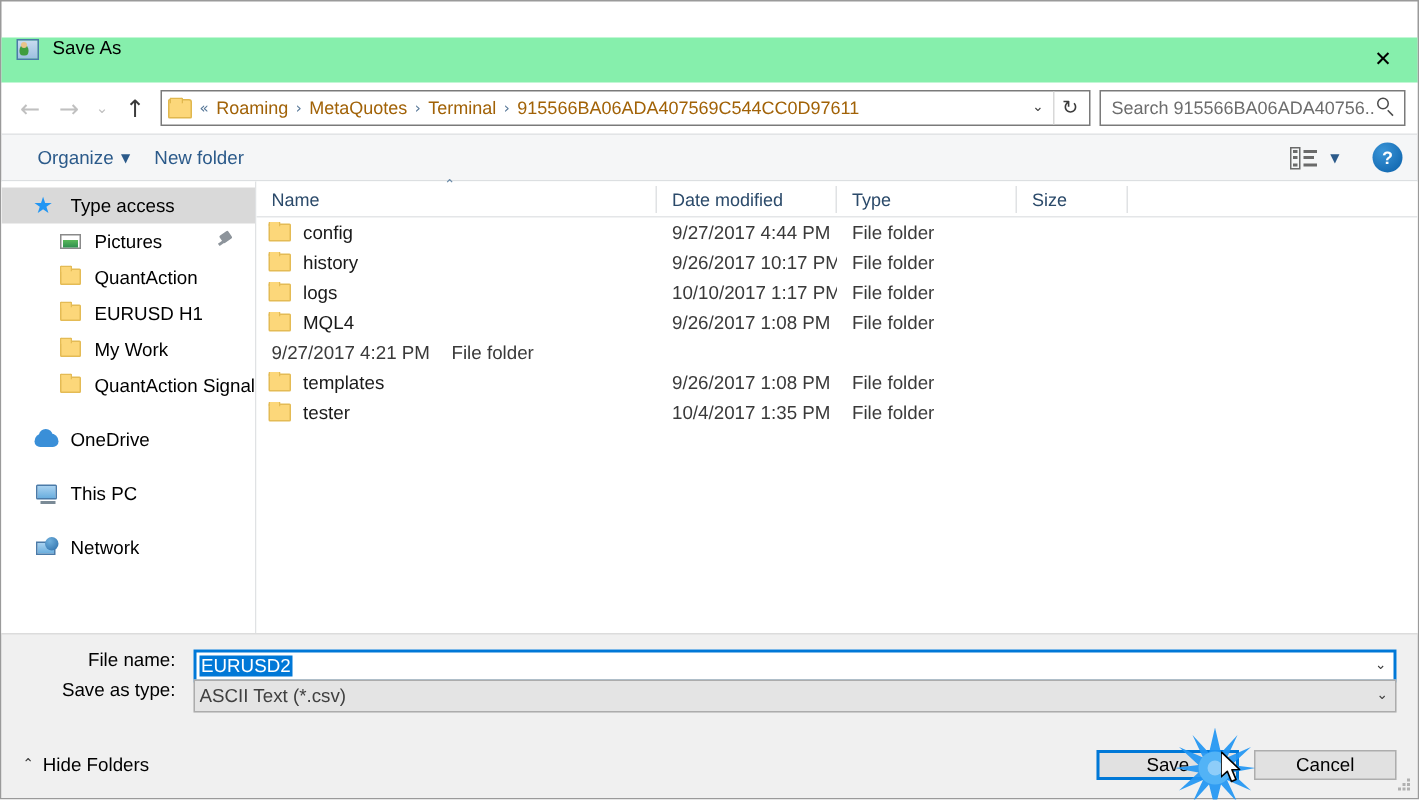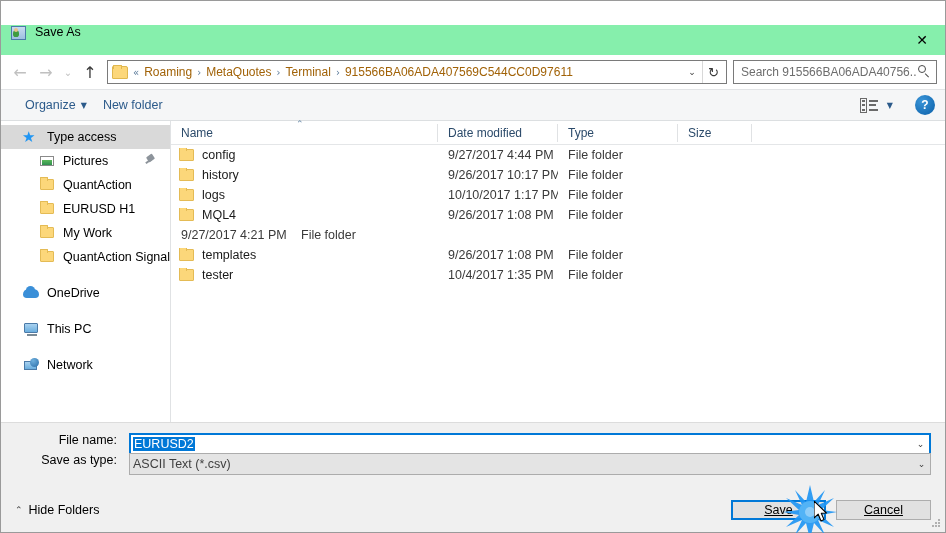--- a/index.html
+++ b/index.html
@@ -558,7 +558,6 @@
     justify-content: center;
     margin-left: 10px;
     font-family: "Liberation Sans", sans-serif;
-    text-decoration: underline;
   }
   .btn.primary {
     border: 2px solid #0078d7;

